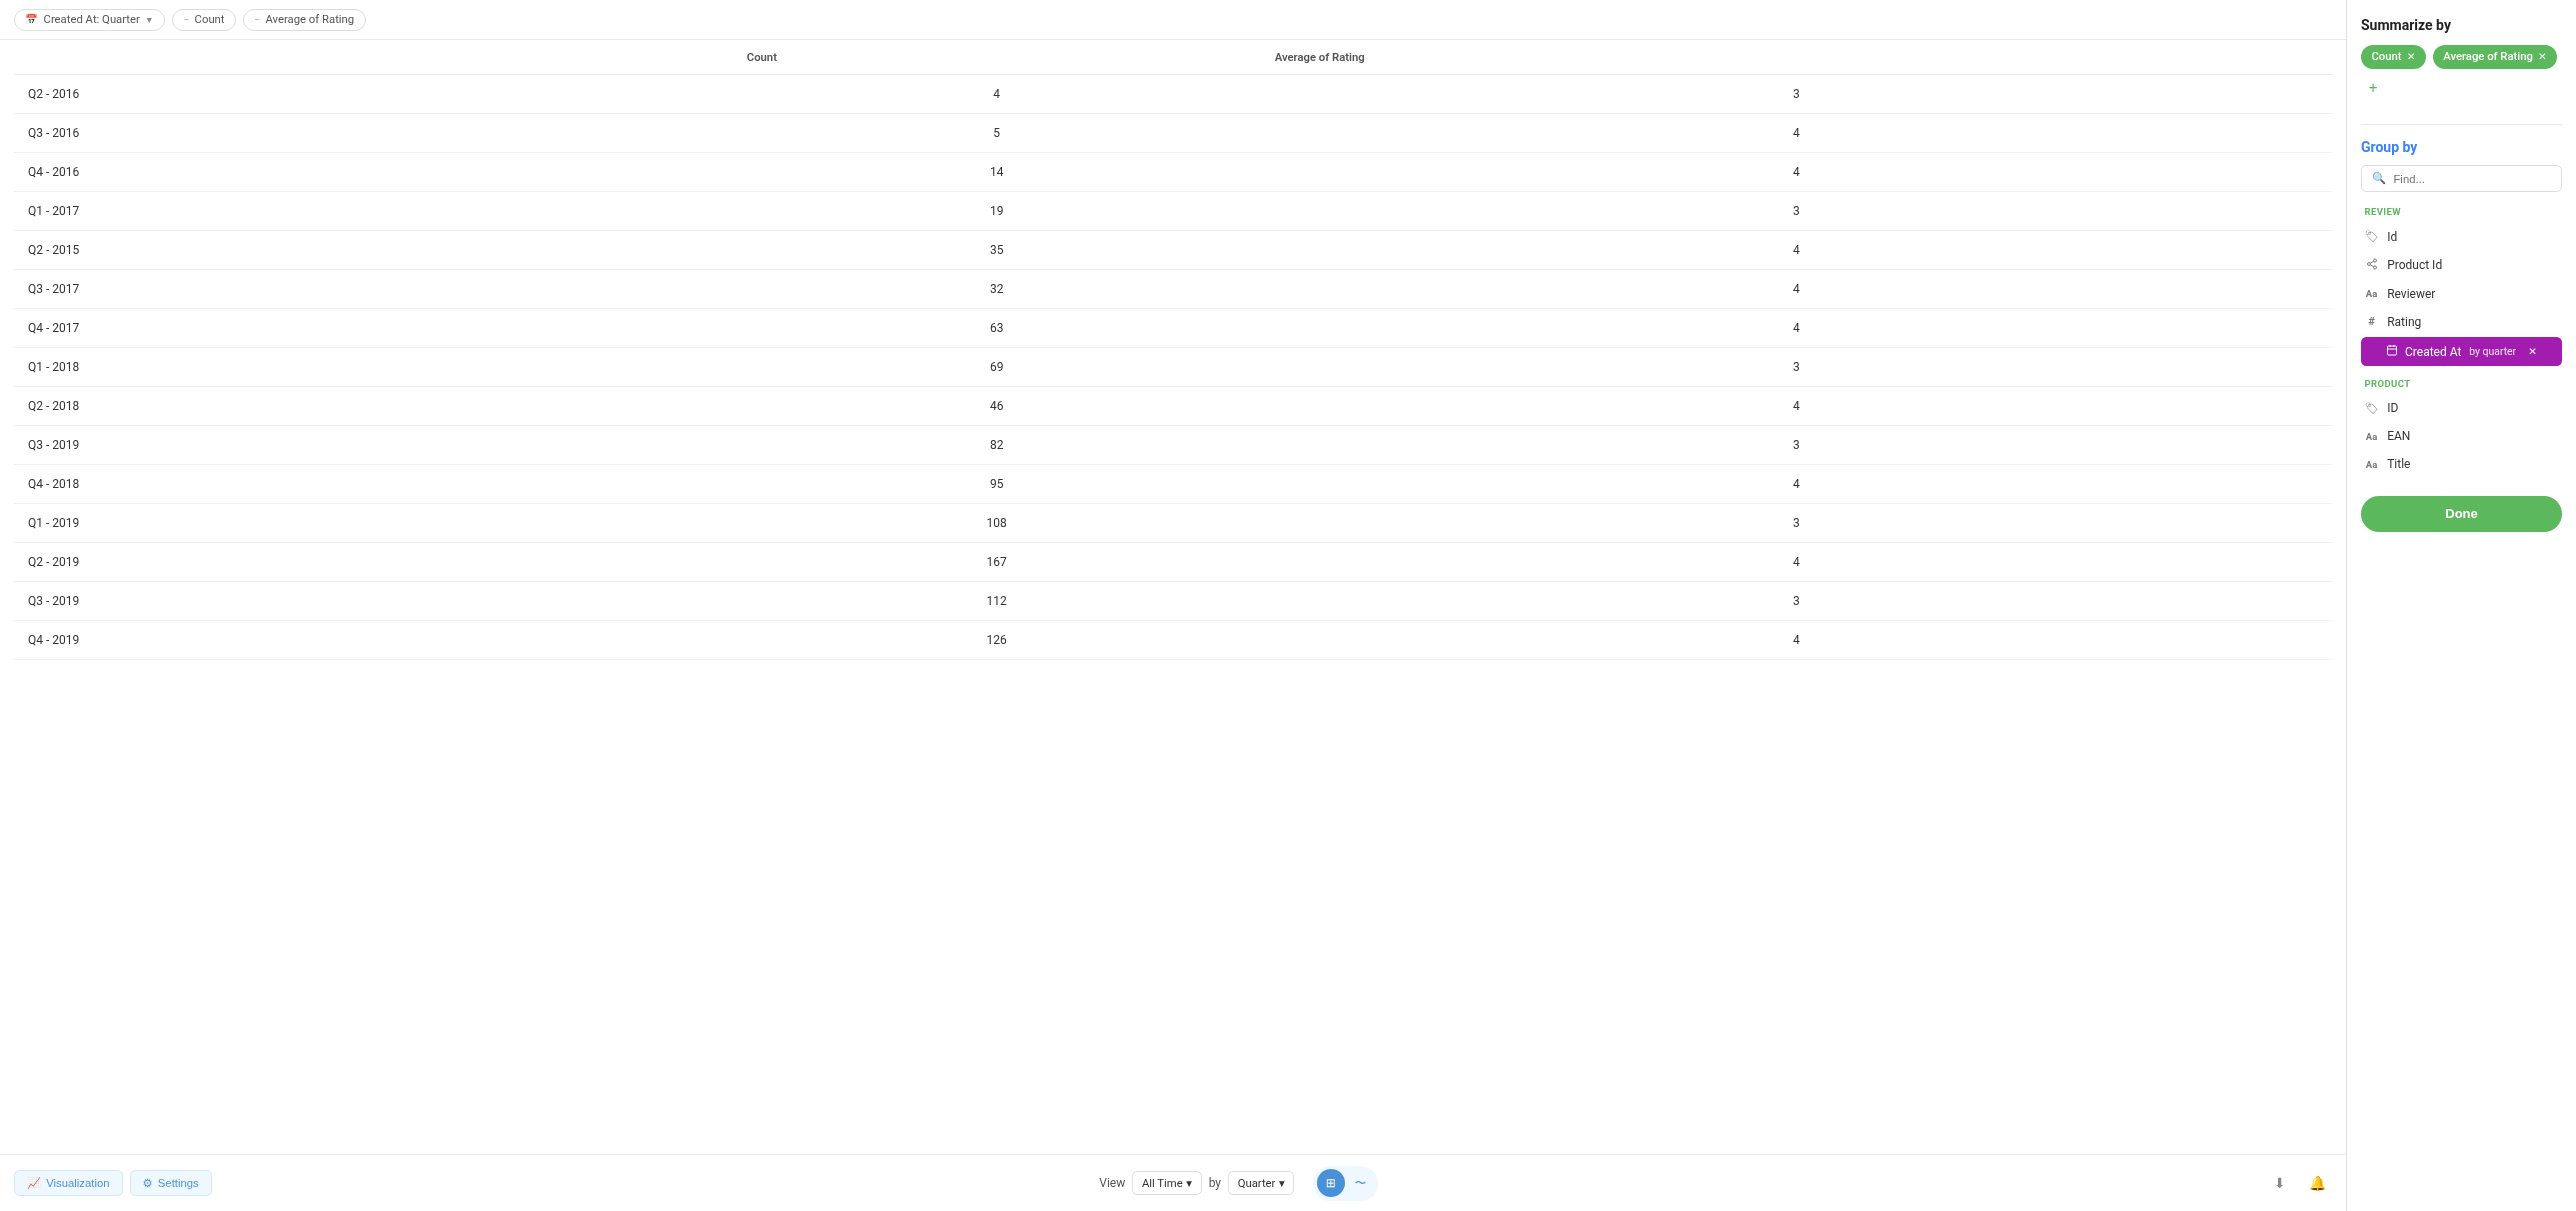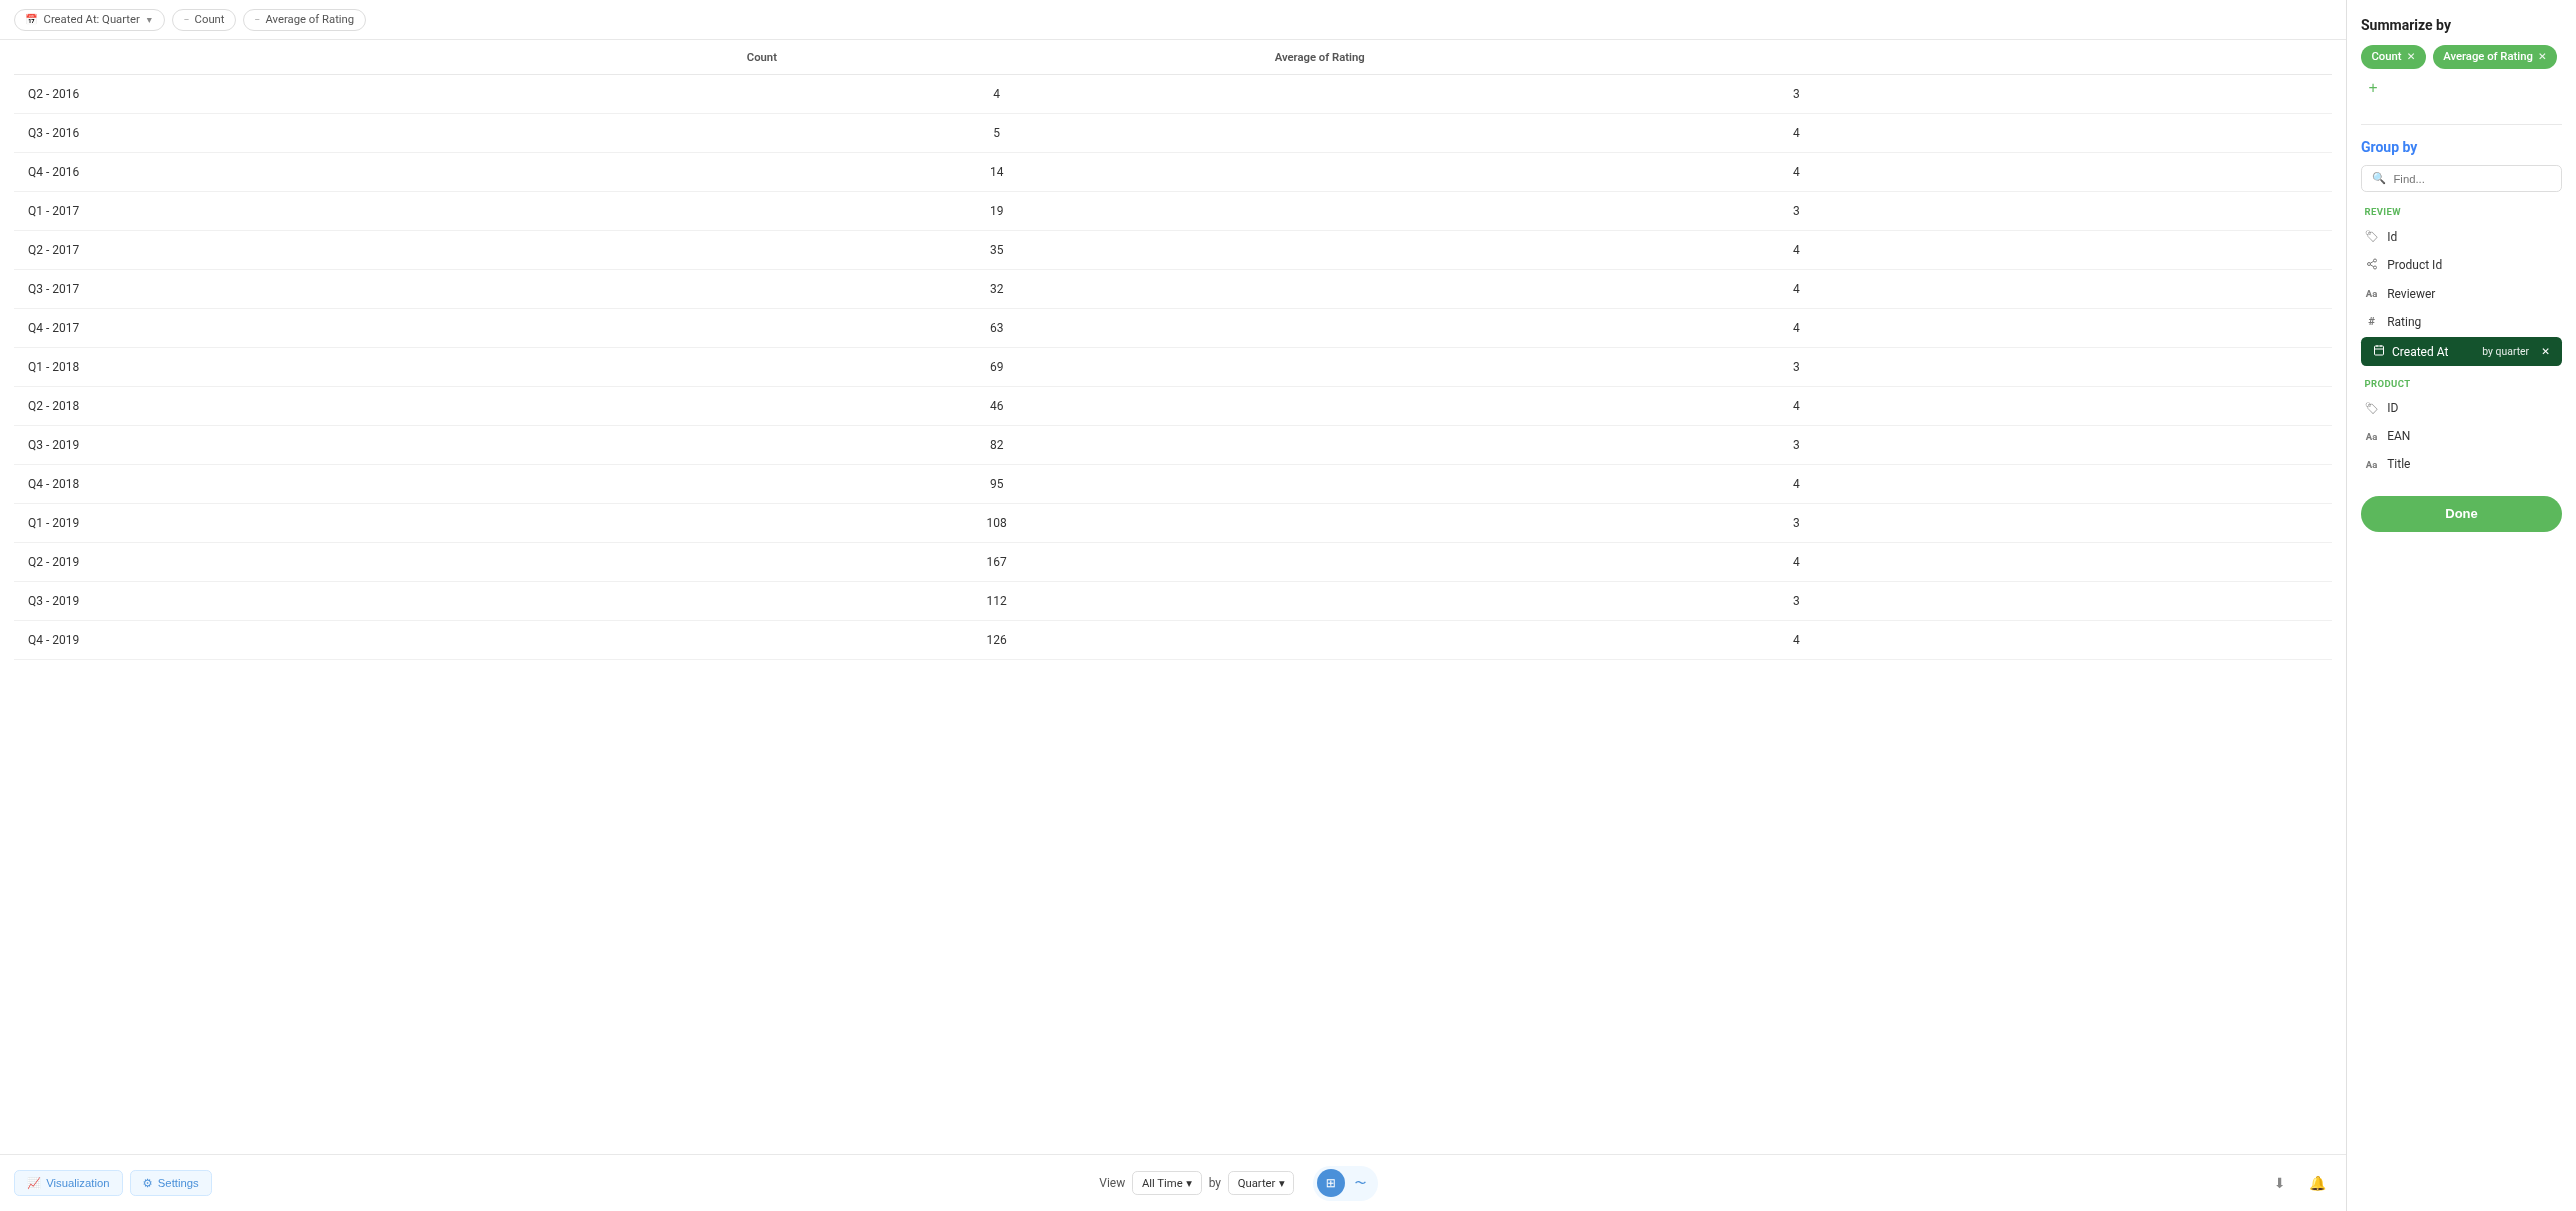--- a/index.html
+++ b/index.html
@@ -426,7 +426,7 @@
       <td>3</td>
     </tr>
           <tr>
-      <td>Q2 - 2017</td>
+      <td>Q2 - 2015</td>
       <td>35</td>
       <td>4</td>
     </tr>

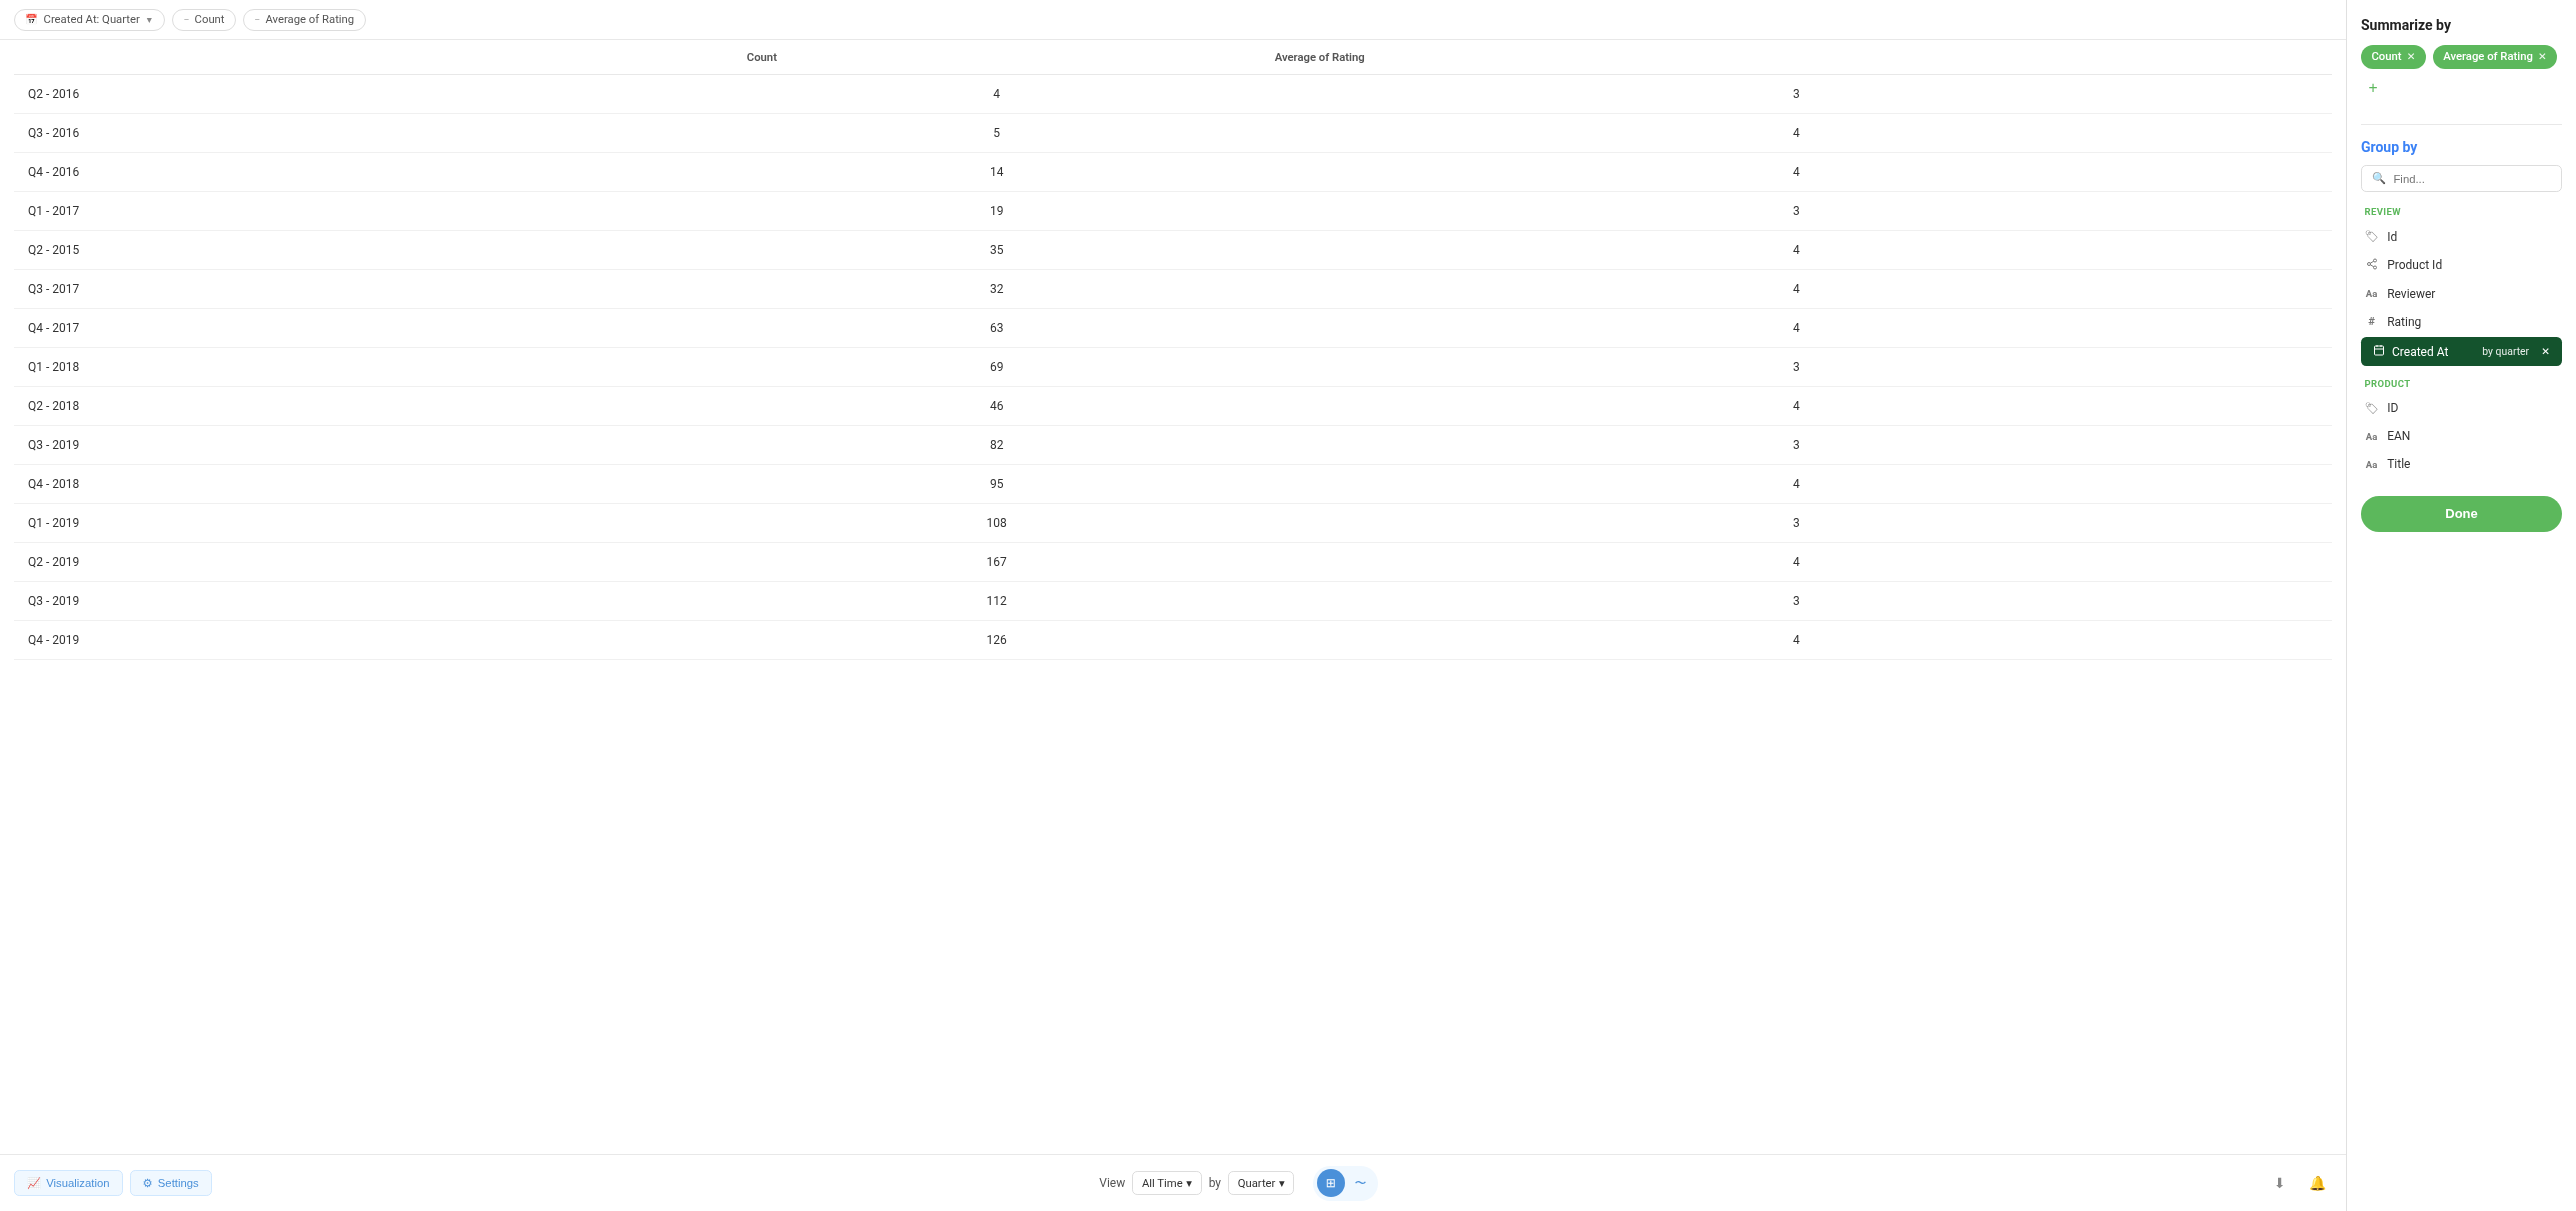--- a/index.html
+++ b/index.html
@@ -333,10 +333,10 @@
     }
 
     .group-item-active {
-      background: #14532d;
+      background: #a21caf;
       color: #fff;
       border-radius: 5.2px;
-      padding: 7px 12px;
+      padding: 7px 25px;
       margin: 1.7px 0;
       display: flex;
       align-items: center;

